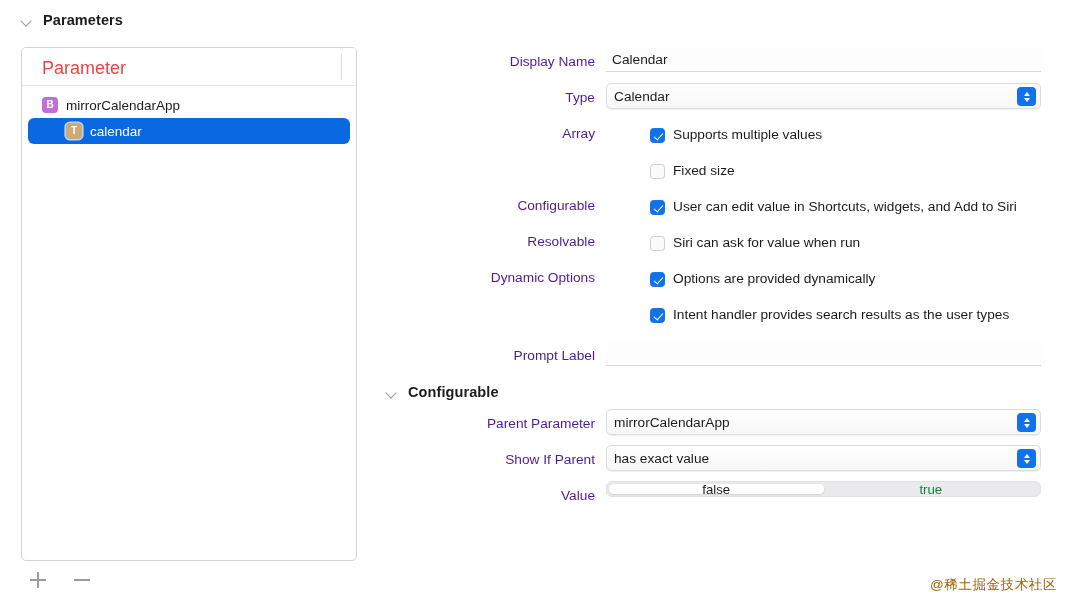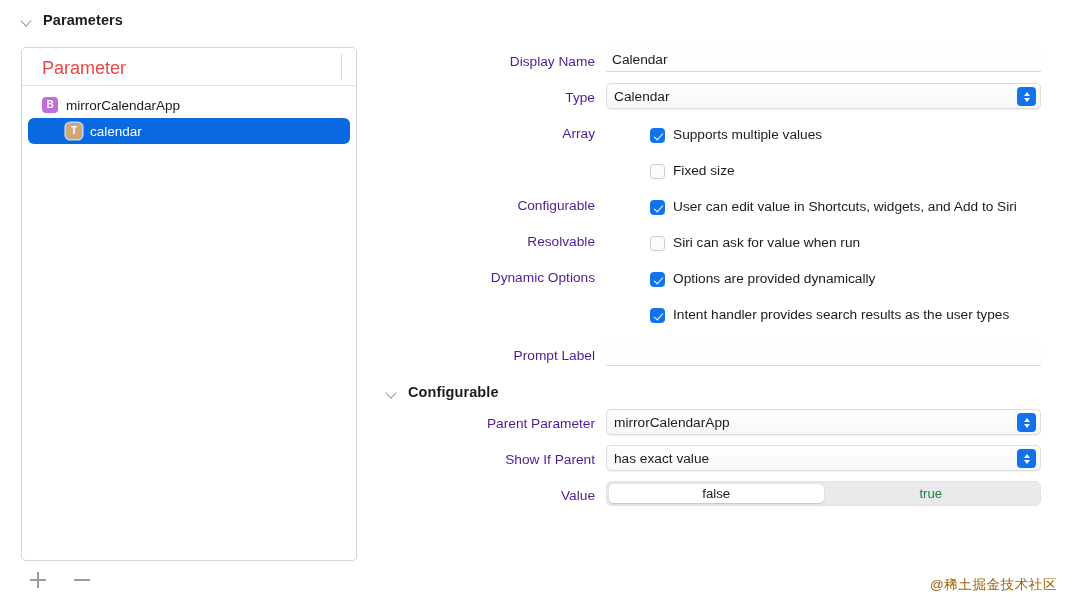--- a/index.html
+++ b/index.html
@@ -263,7 +263,7 @@
   
   .segmented {
     width: 435px;
-    height: 25px;
+    height: 16px;
     background: #eaeaec;
     border-radius: 6px;
     display: flex;

